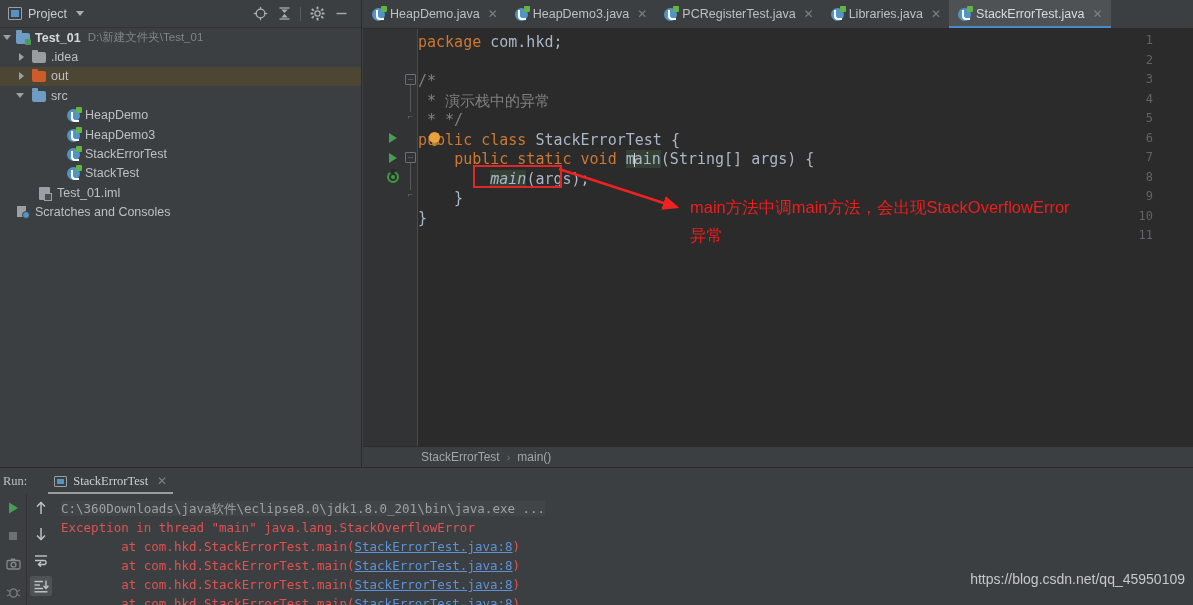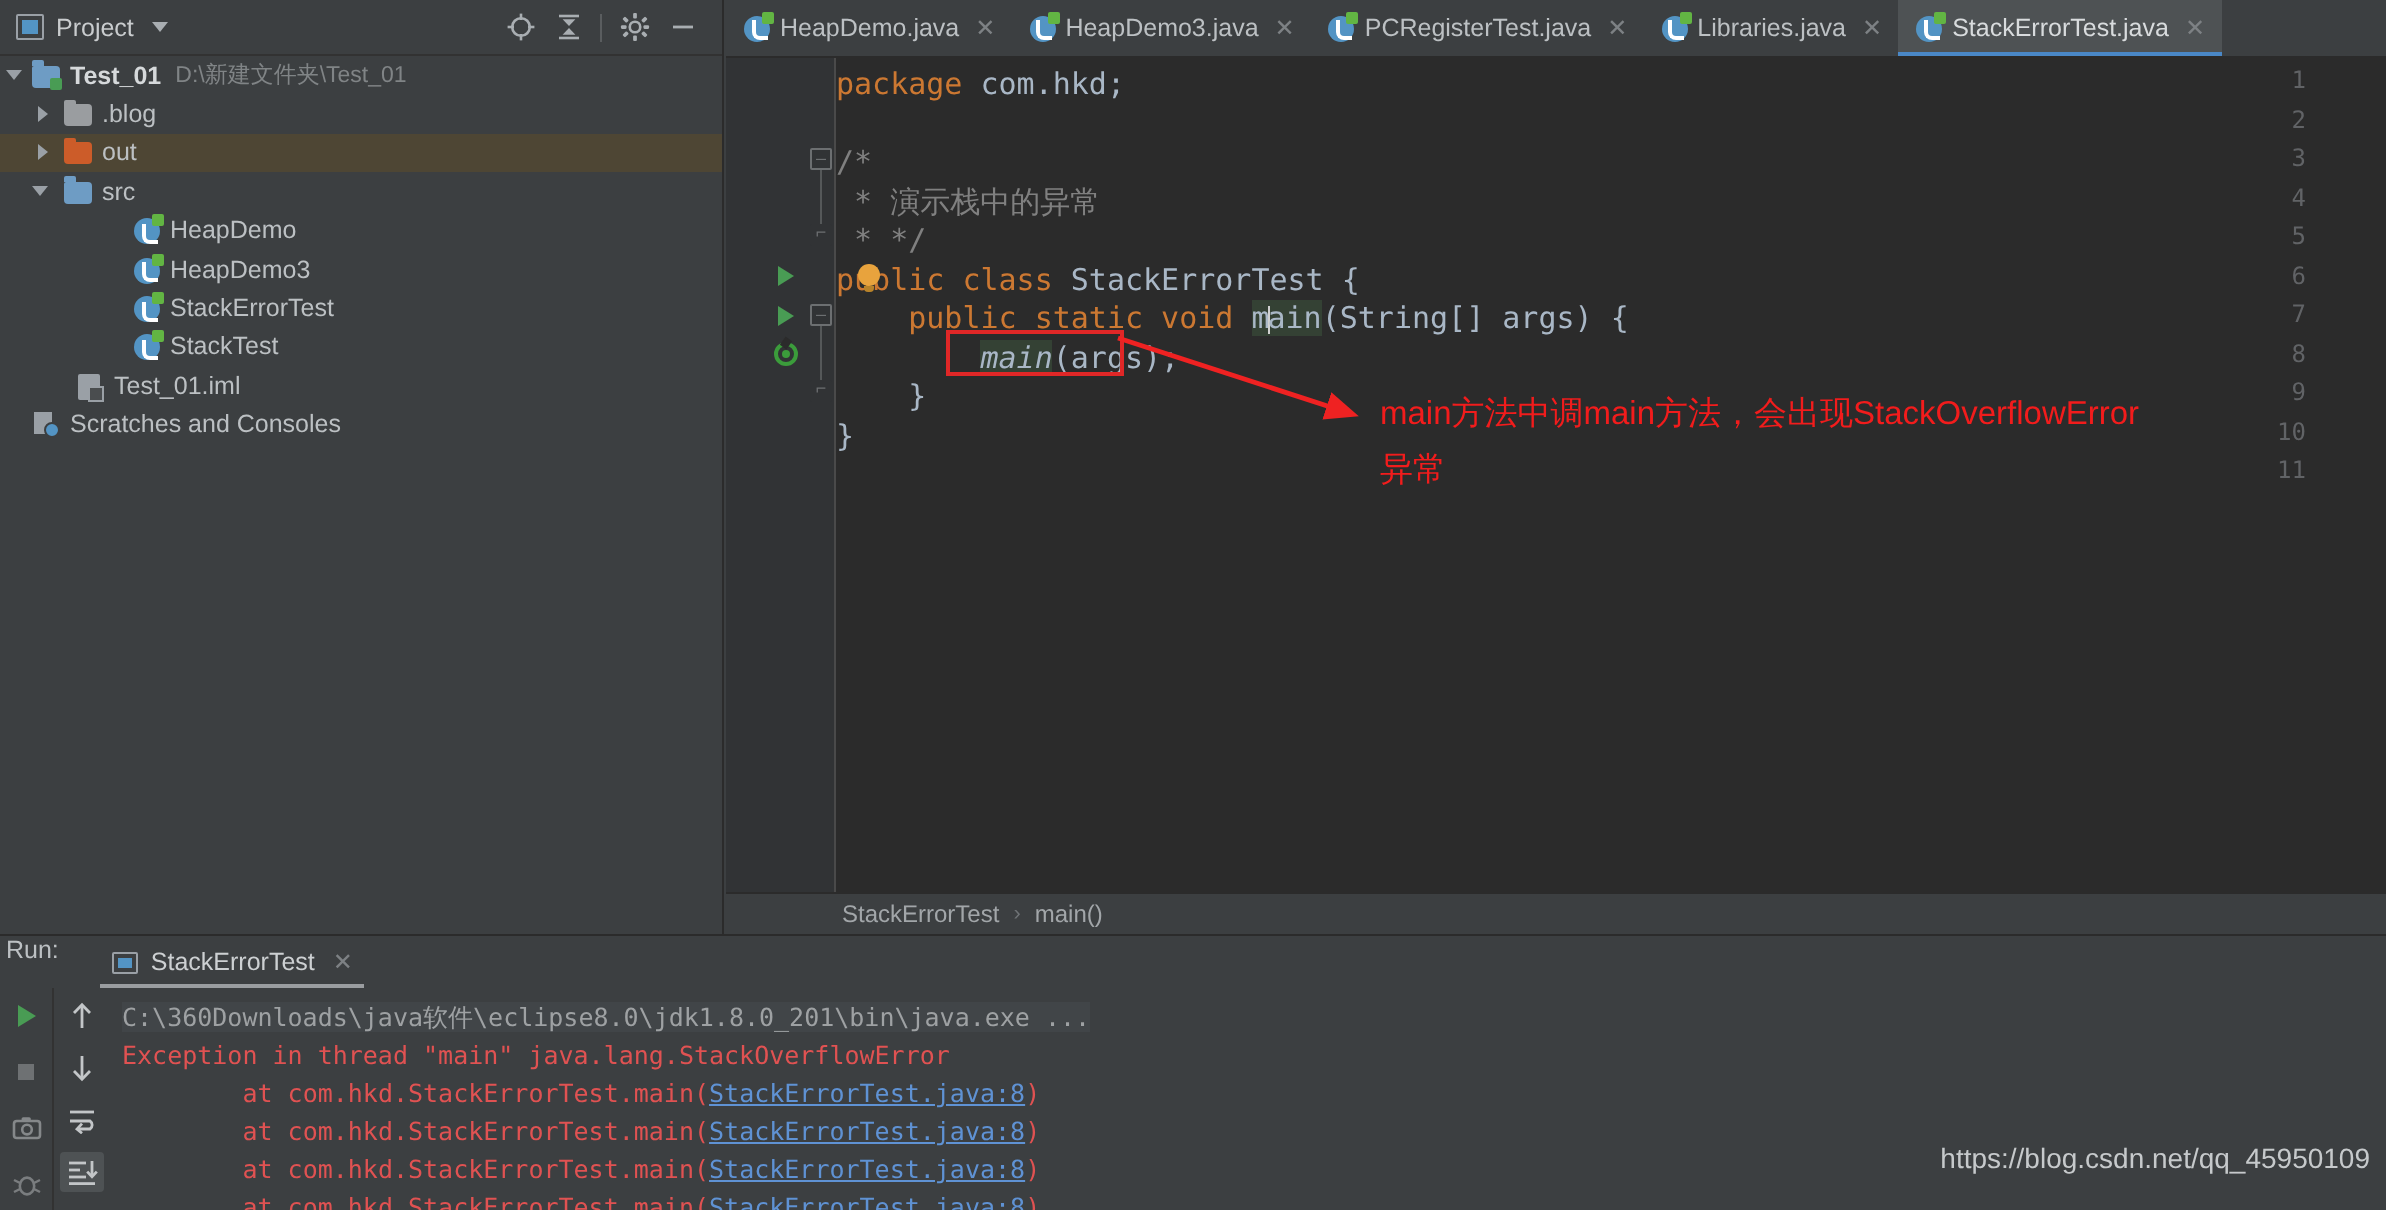--- a/index.html
+++ b/index.html
@@ -352,7 +352,7 @@
         <span class="ic">
             <span class="folder grey"></span>
           </span>
-        <span class="tlabel">.blog</span>
+        <span class="tlabel">.idea</span>
       </div>
 
       <div class="tnode out-hl" style="top:38.8px">

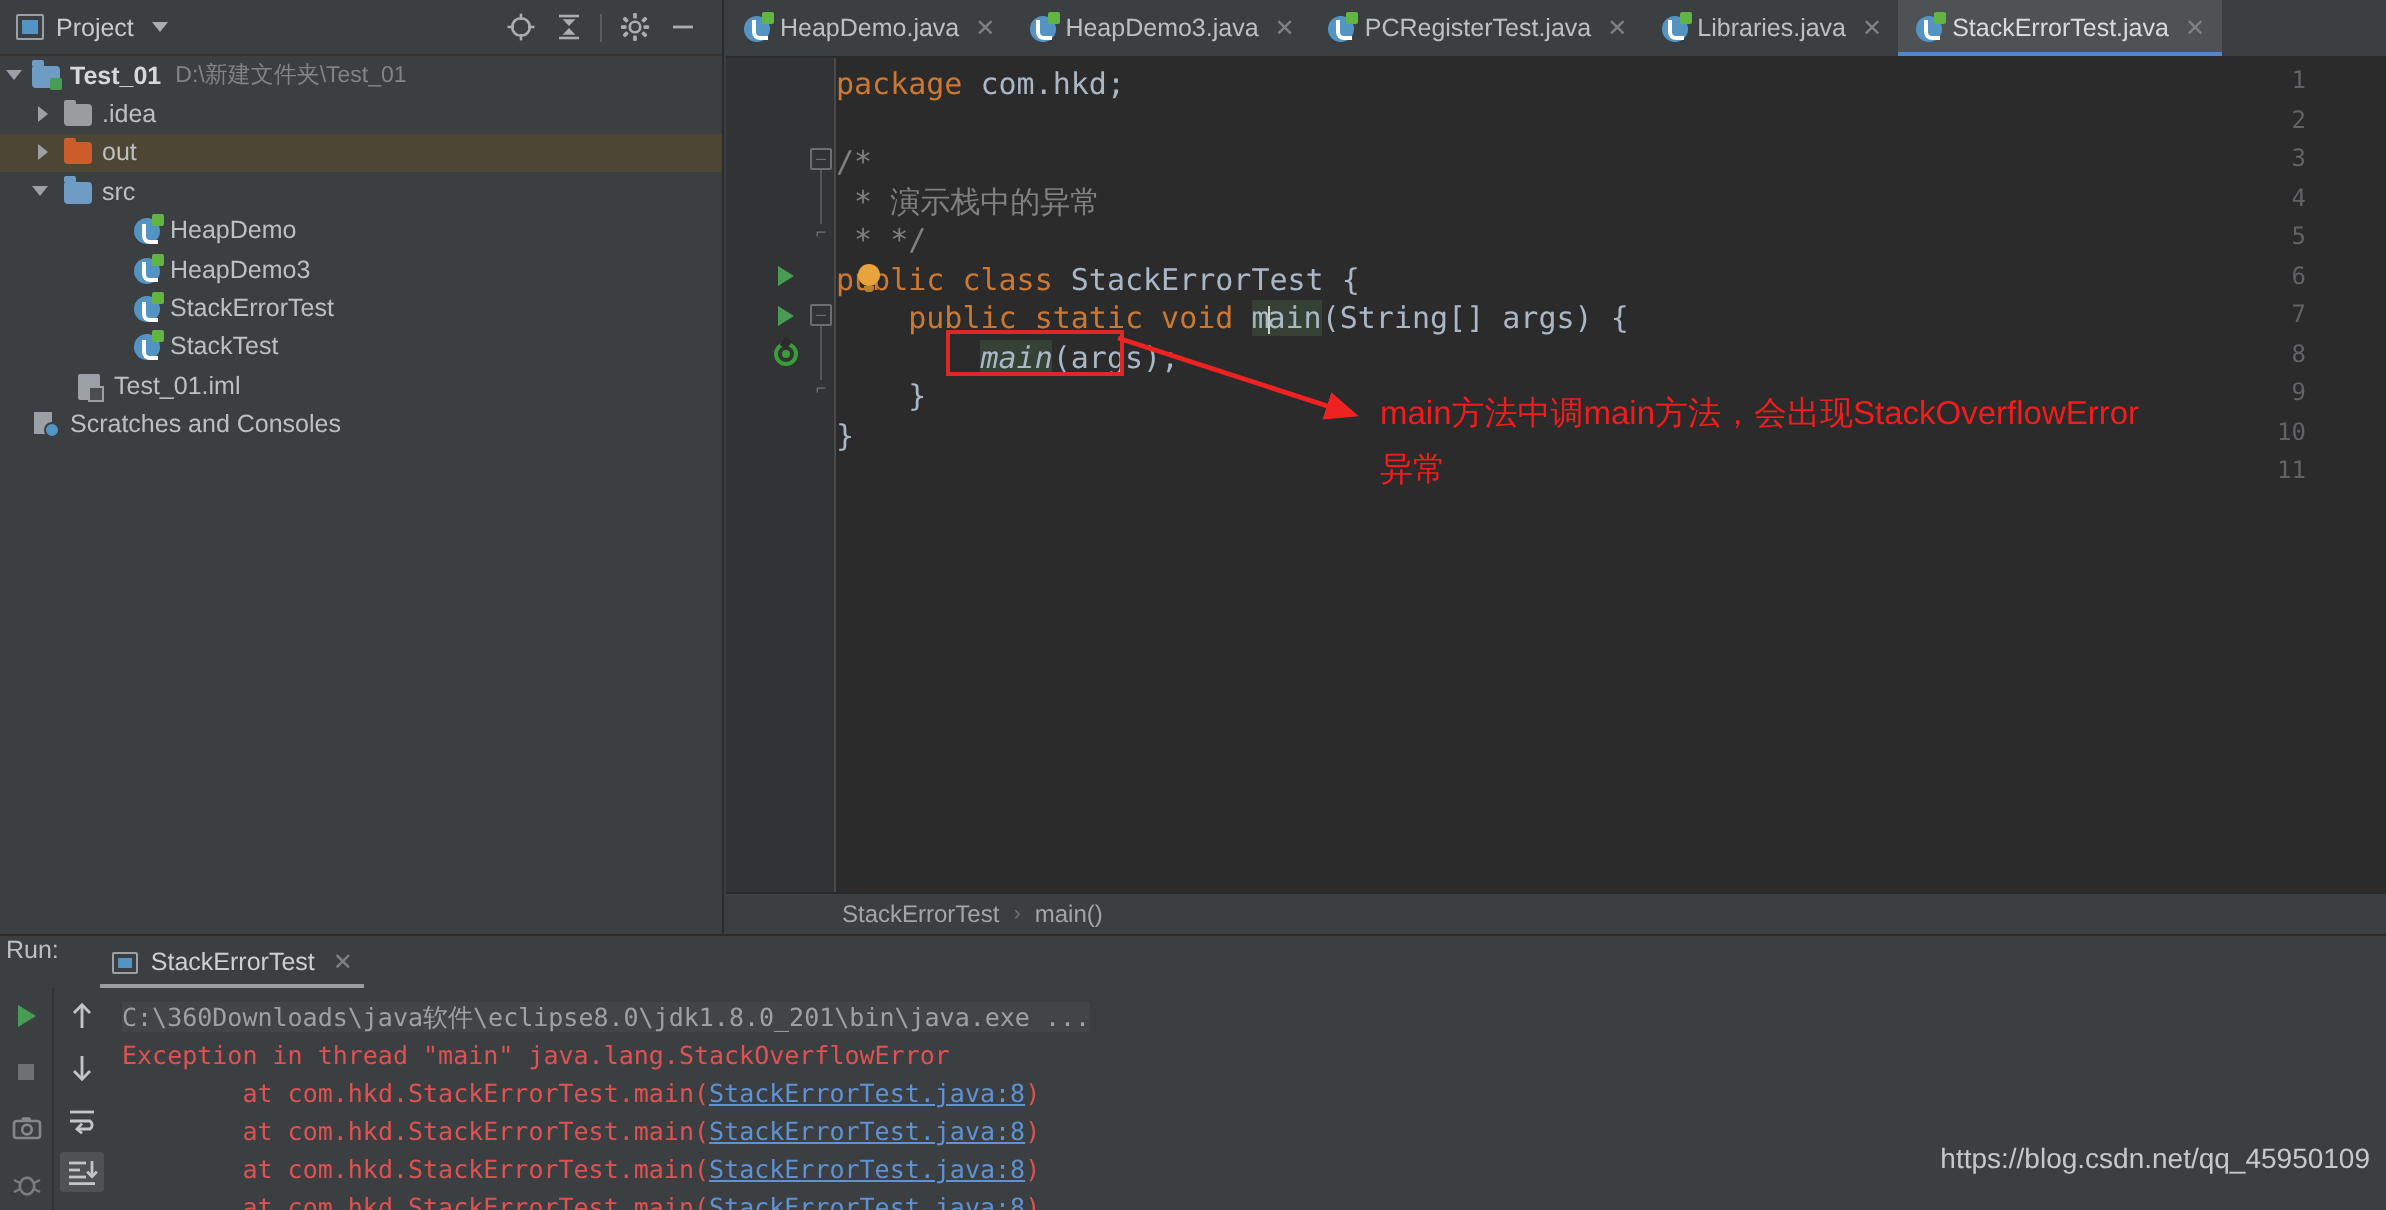--- a/index.html
+++ b/index.html
@@ -235,7 +235,7 @@
     position: absolute; left: 0; top: 467px; width: 1193px; height: 138px;
     background: #3c3f41; border-top: 1px solid #2b2b2b;
   }
-  #run-tabbar { position: absolute; left: 0; top: 0; height: 26px; width: 100%; display: flex; align-items: flex-start; }
+  #run-tabbar { position: absolute; left: 0; top: 0; height: 26px; width: 100%; display: flex; align-items: center; font-family: Liberation Serif, serif; }
   #run-label { padding-left: 3px; font-size: 12.5px; color: #bcc0c3; }
   #run-tab {
     margin-left: 21px; height: 26px; display: flex; align-items: center; gap: 6px;

